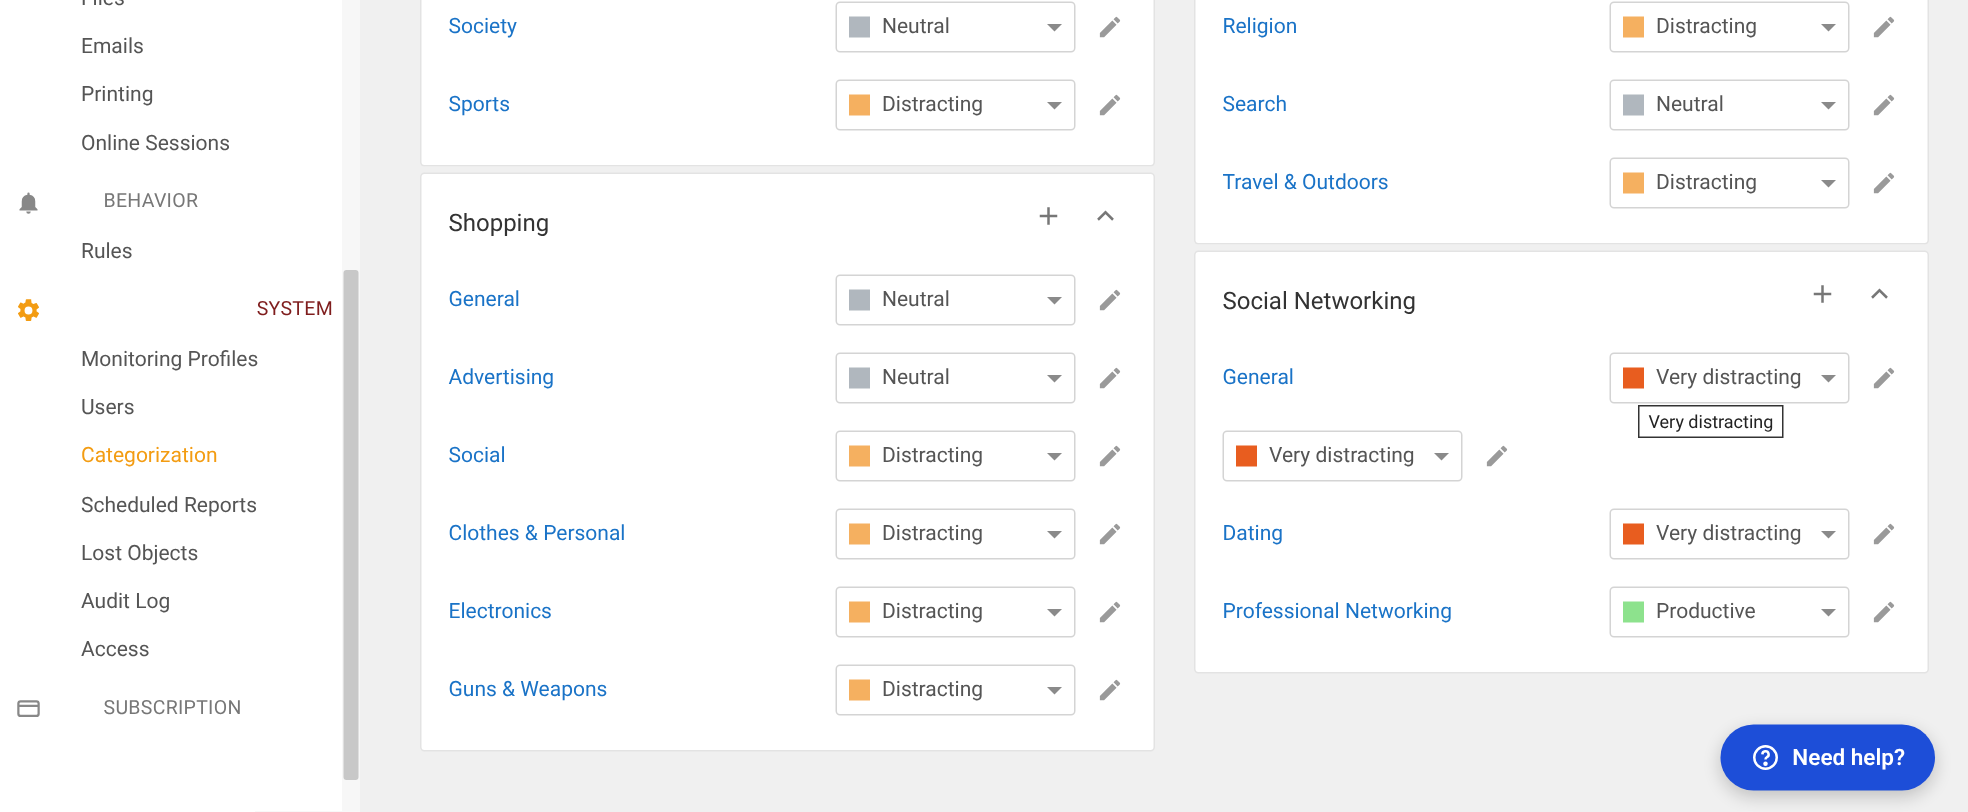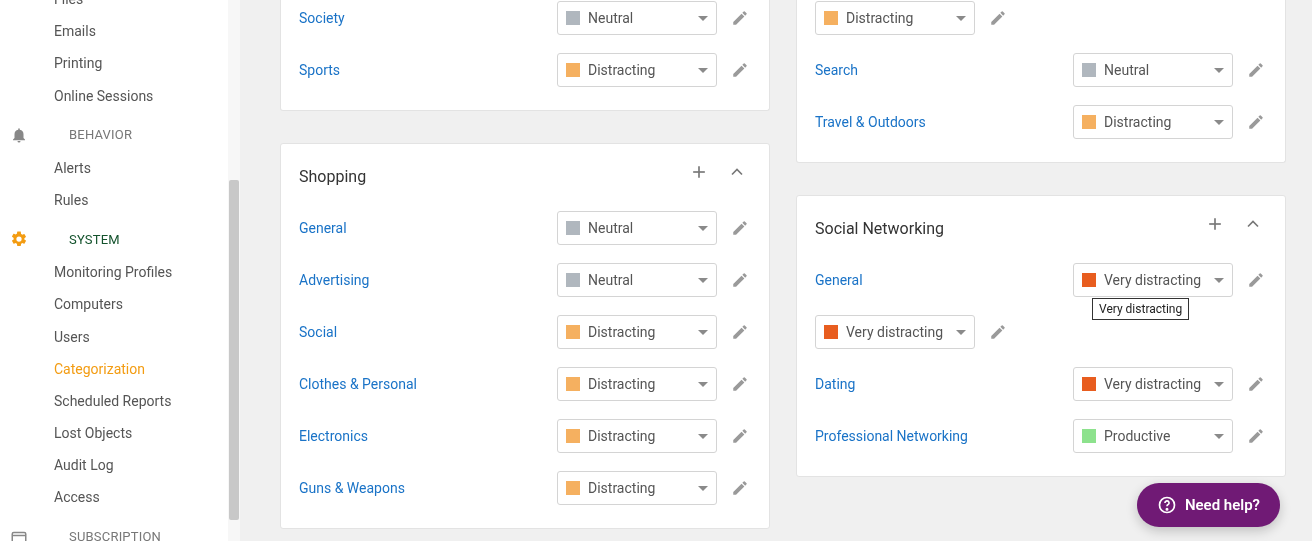--- a/index.html
+++ b/index.html
@@ -99,7 +99,7 @@
     width: 490px;
     display: flex;
     flex-direction: column;
-    gap: 32px;
+    gap: 4px;
   }
   .card {
     background: #fff;

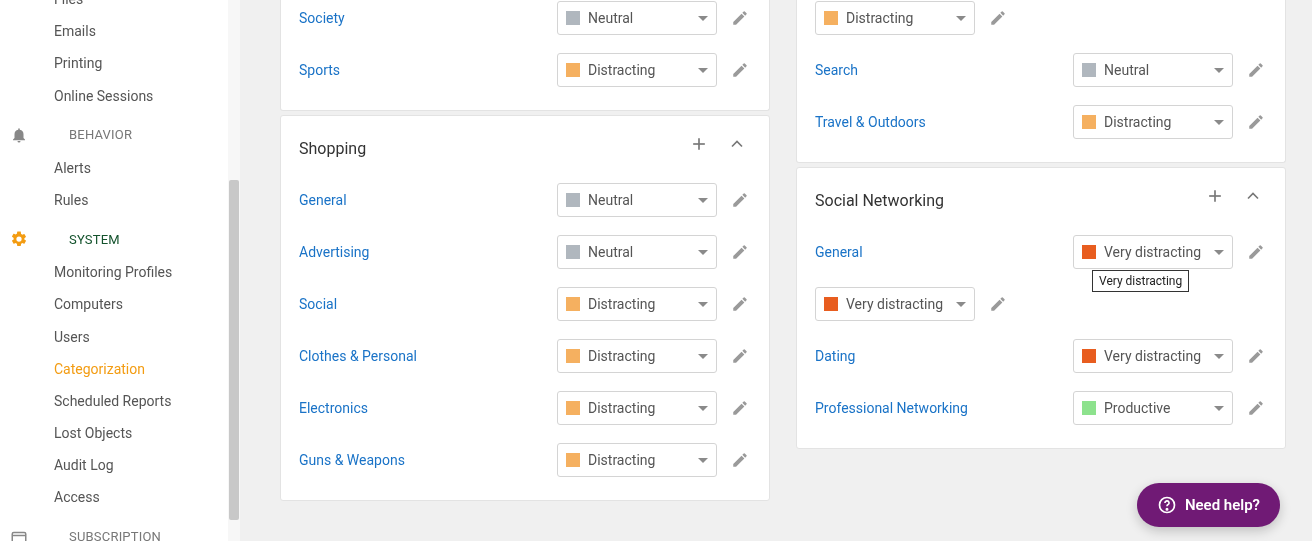--- a/index.html
+++ b/index.html
@@ -408,6 +408,7 @@
           <div class="card truncated-top">
             <div class="rows">
               <div class="row">
+                <a class="cat-link">Religion</a>
                 <div class="select">
                   <span class="swatch sw-distracting"></span>
                   <span class="label">Distracting</span>

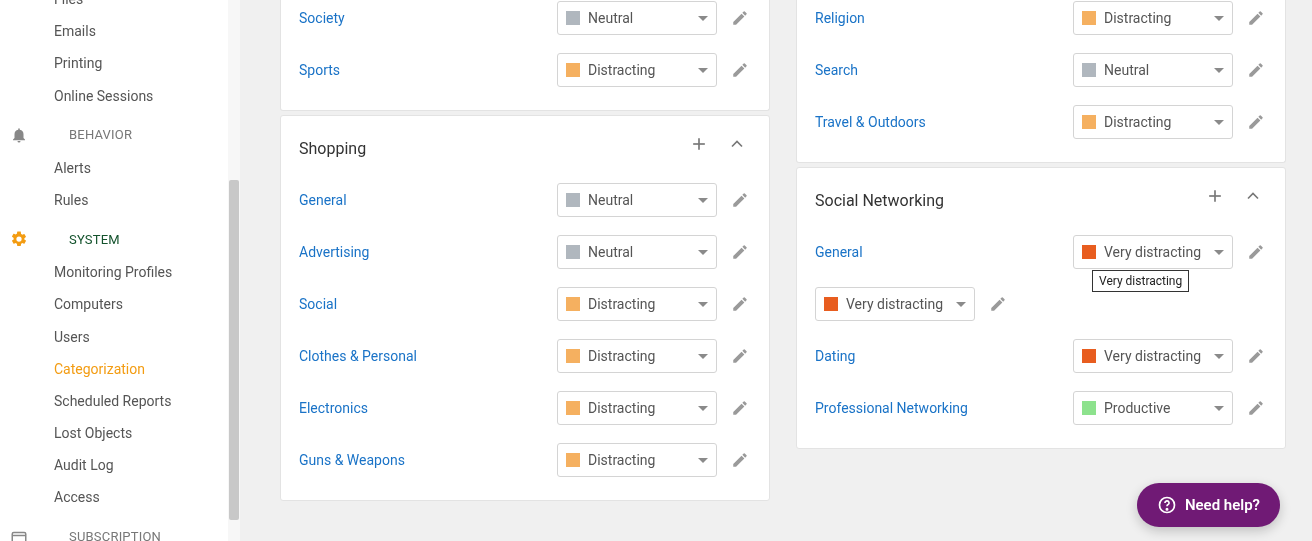--- a/index.html
+++ b/index.html
@@ -239,7 +239,6 @@
         </span>
         <span>BEHAVIOR</span>
       </div>
-      <div class="nav-item">Alerts</div>
       <div class="nav-item">Rules</div>
 
       <div class="nav-header accent">

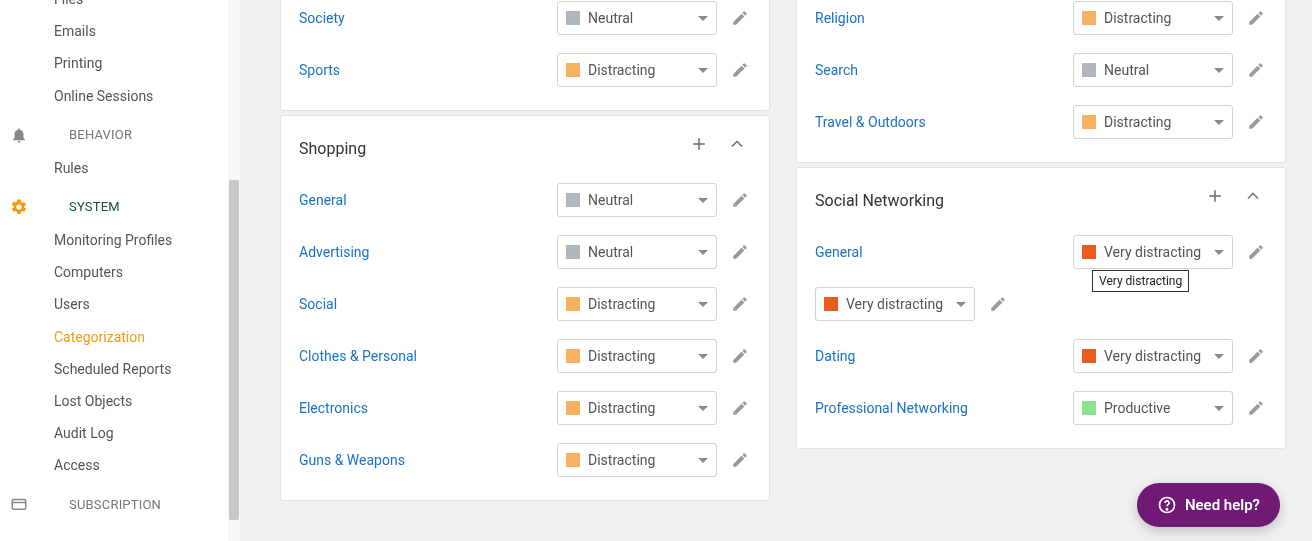--- a/index.html
+++ b/index.html
@@ -46,7 +46,7 @@
     letter-spacing: 0.2px;
     gap: 25px;
   }
-  .nav-header.accent { color: #14532d; }
+  .nav-header.accent { color: #7f1d1d; justify-content: space-between; }
   .nav-header .icon-slot {
     width: 22px;
     height: 22px;

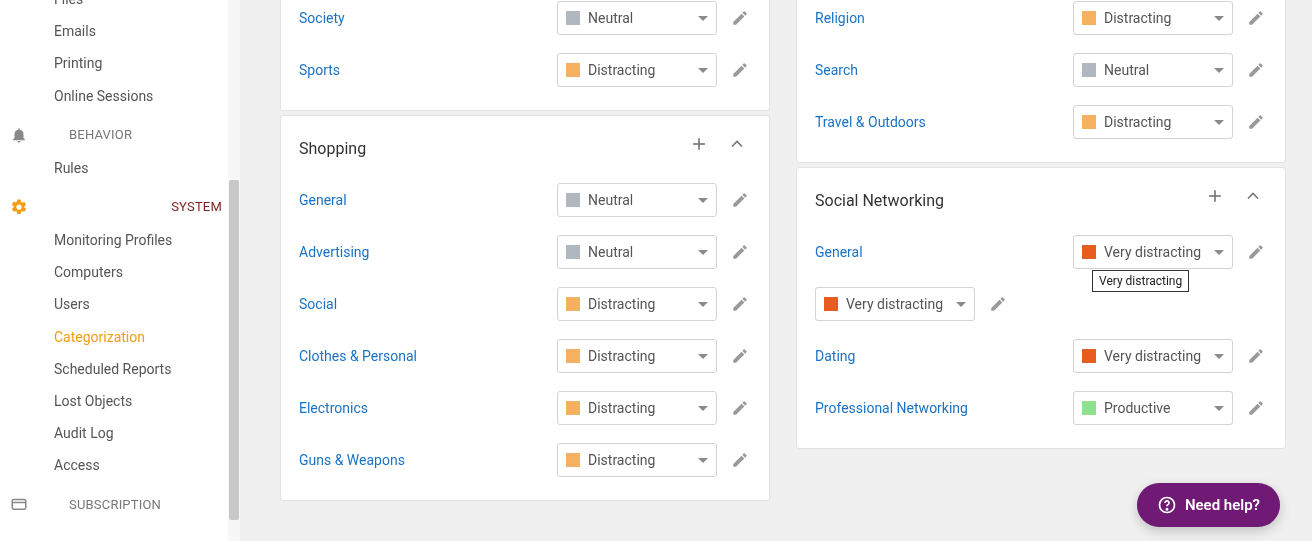--- a/index.html
+++ b/index.html
@@ -251,7 +251,6 @@
       </div>
       <div id="system-items">
           <div class="nav-item">Monitoring Profiles</div>
-          <div class="nav-item">Computers</div>
           <div class="nav-item">Users</div>
           <div class="nav-item active">Categorization</div>
           <div class="nav-item">Scheduled Reports</div>

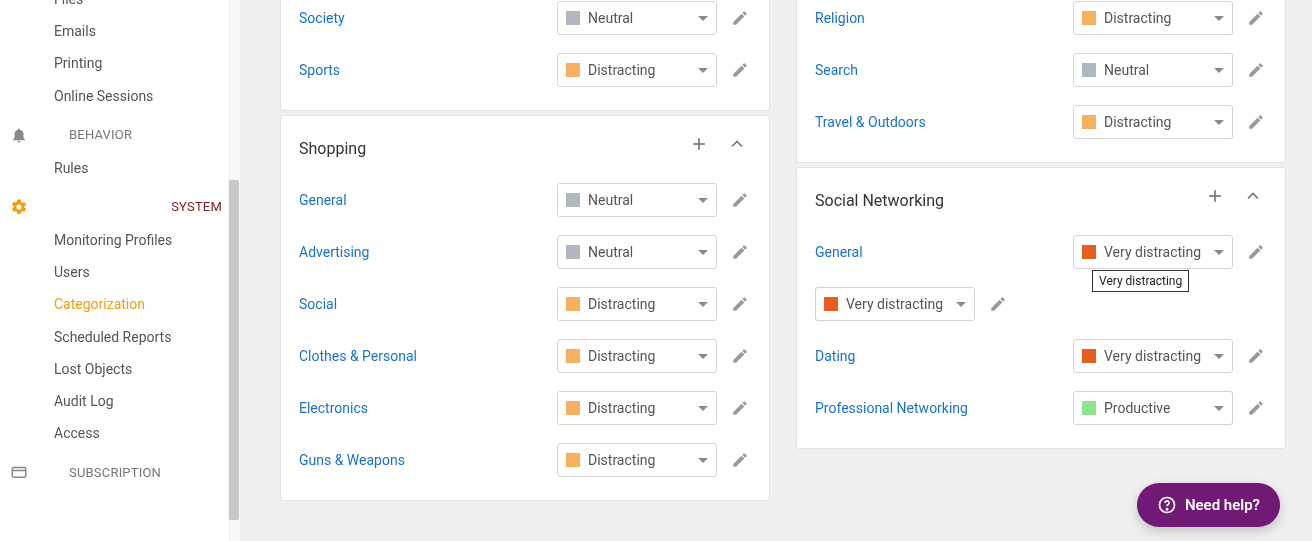--- a/index.html
+++ b/index.html
@@ -200,9 +200,9 @@
   
   .help-widget {
     position: absolute;
-    right: 32px;
+    right: 22px;
     bottom: 14px;
-    background: #701a75;
+    background: #1d4ed8;
     color: #fff;
     padding: 12px 20px;
     border-radius: 999px;

